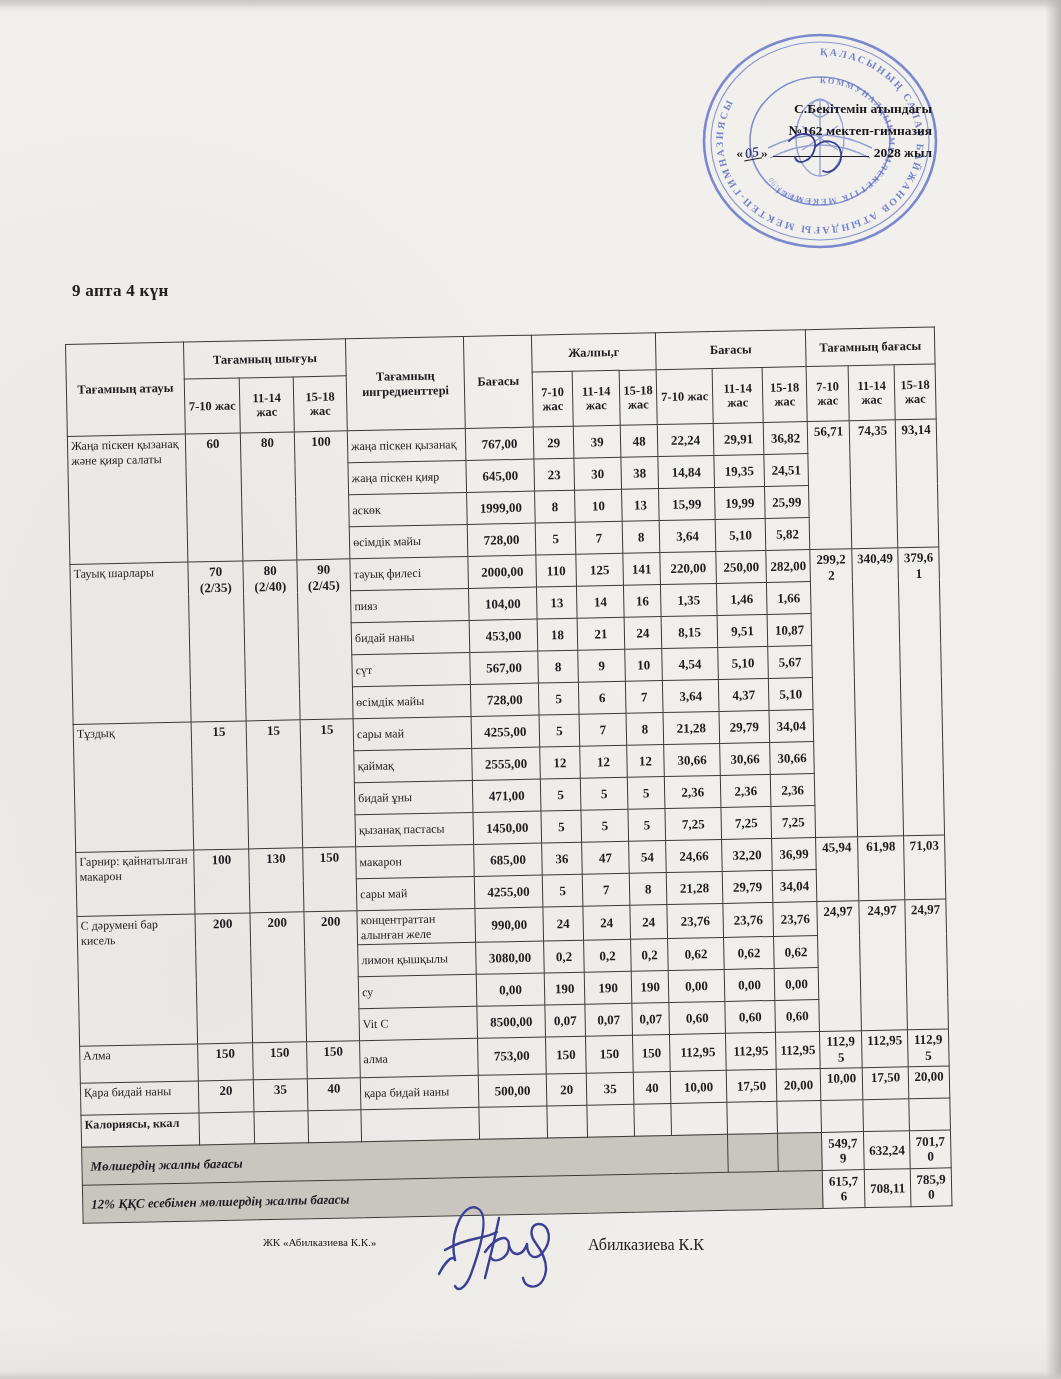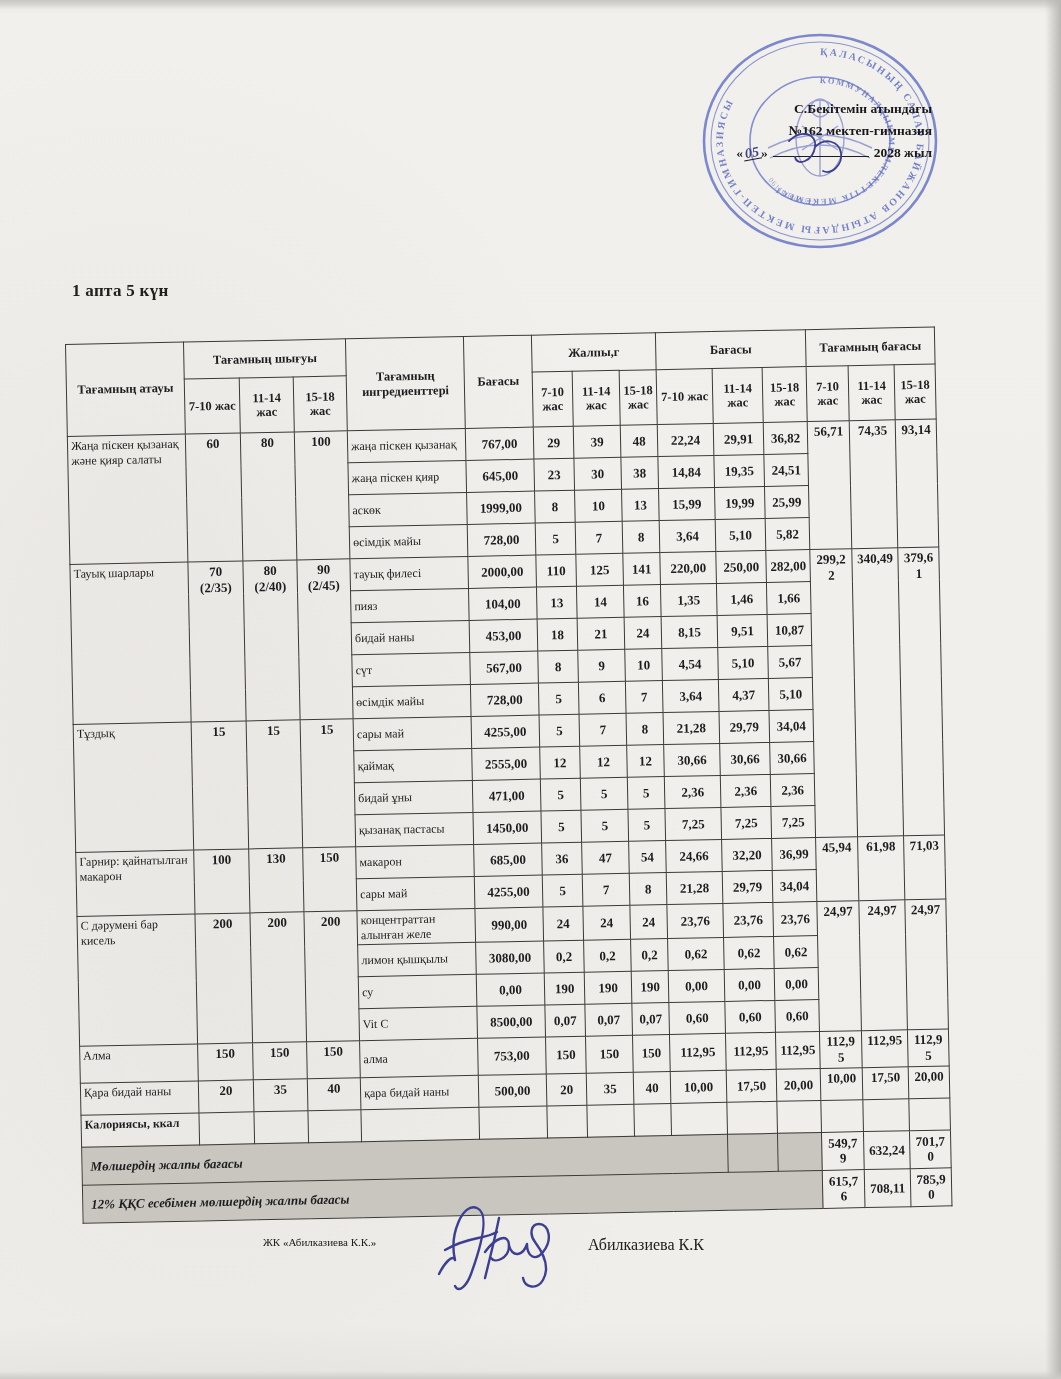--- a/index.html
+++ b/index.html
@@ -113,7 +113,7 @@
     </div>
   </div>
 
-  <div class="page-title">1 апта 5 күн</div>
+  <div class="page-title">9 апта 4 күн</div>
 
   <div class="table-wrap">
     <table>

